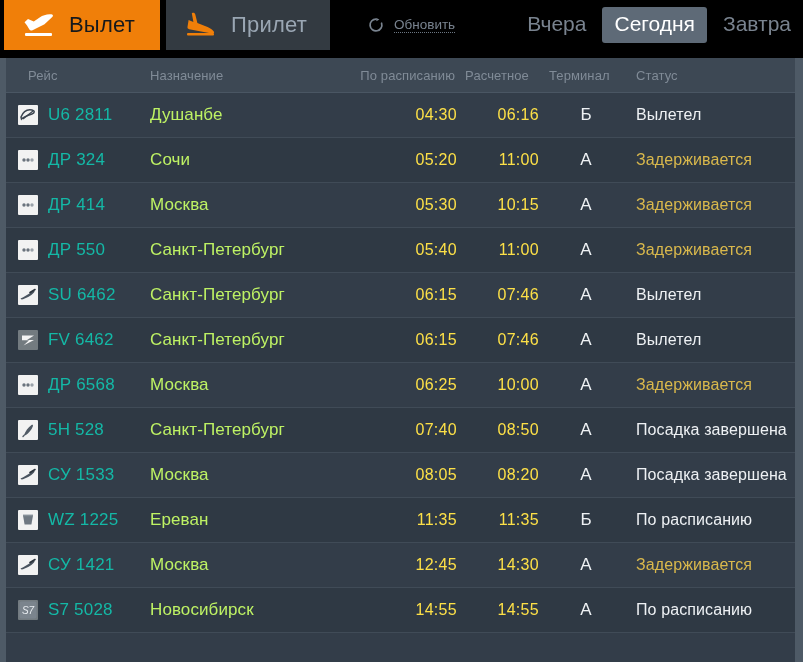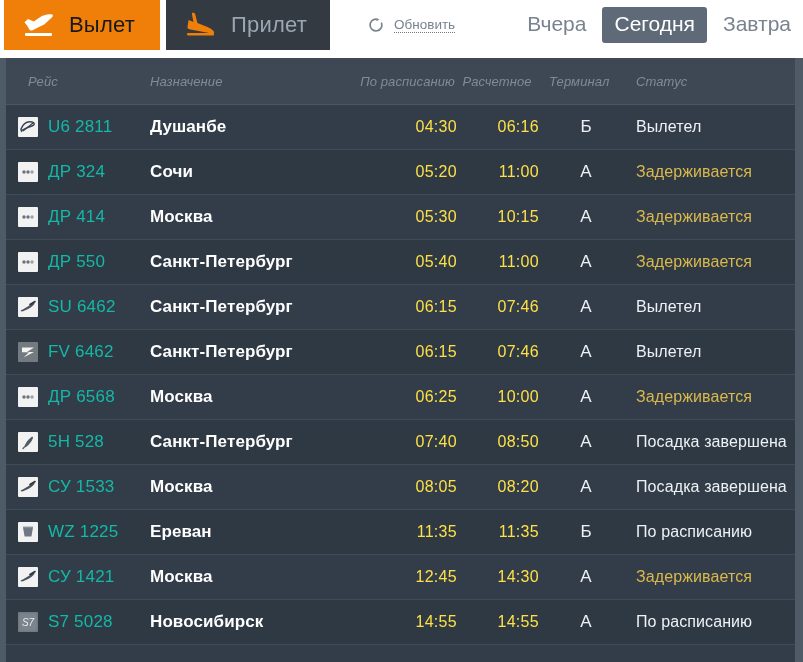--- a/index.html
+++ b/index.html
@@ -27,7 +27,7 @@
     position: relative;
     height: 58px;
     width: 803px;
-    background: #ffffff;
+    background: #000000;
     display: flex;
     align-items: flex-start;
   }

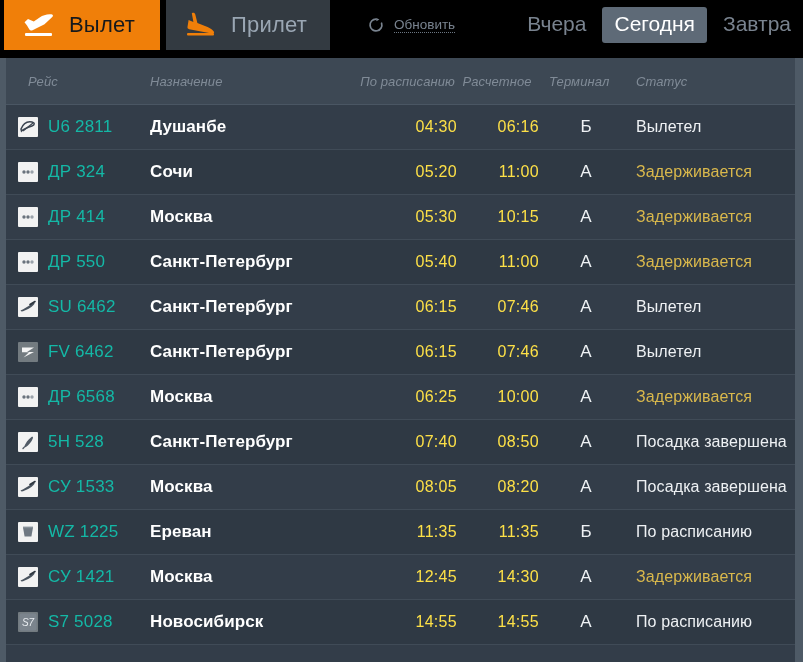--- a/index.html
+++ b/index.html
@@ -111,12 +111,11 @@
   }
 
   .thead {
-    height: 47px;
+    height: 35px;
     display: flex;
     align-items: center;
     background: #3d4854;
     border-bottom: 1px solid #4a5663;
-    font-style: italic;
   }
   .thead .cell {
     font-size: 13px;

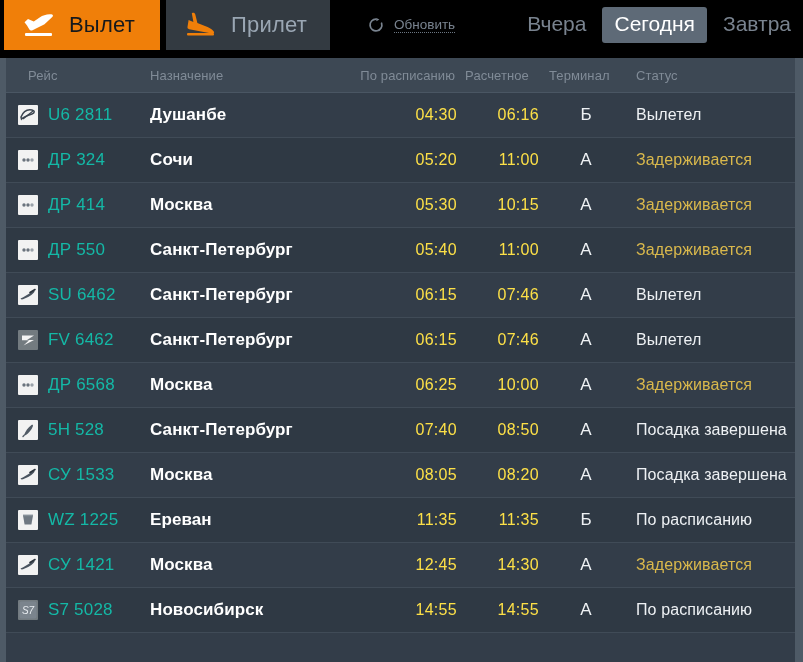--- a/index.html
+++ b/index.html
@@ -163,8 +163,8 @@
   }
   .dest {
     font-size: 17px;
-    font-weight: bold;
-    color: #ffffff;
+    font-weight: normal;
+    color: #bef264;
     letter-spacing: .1px;
   }
   .time {

